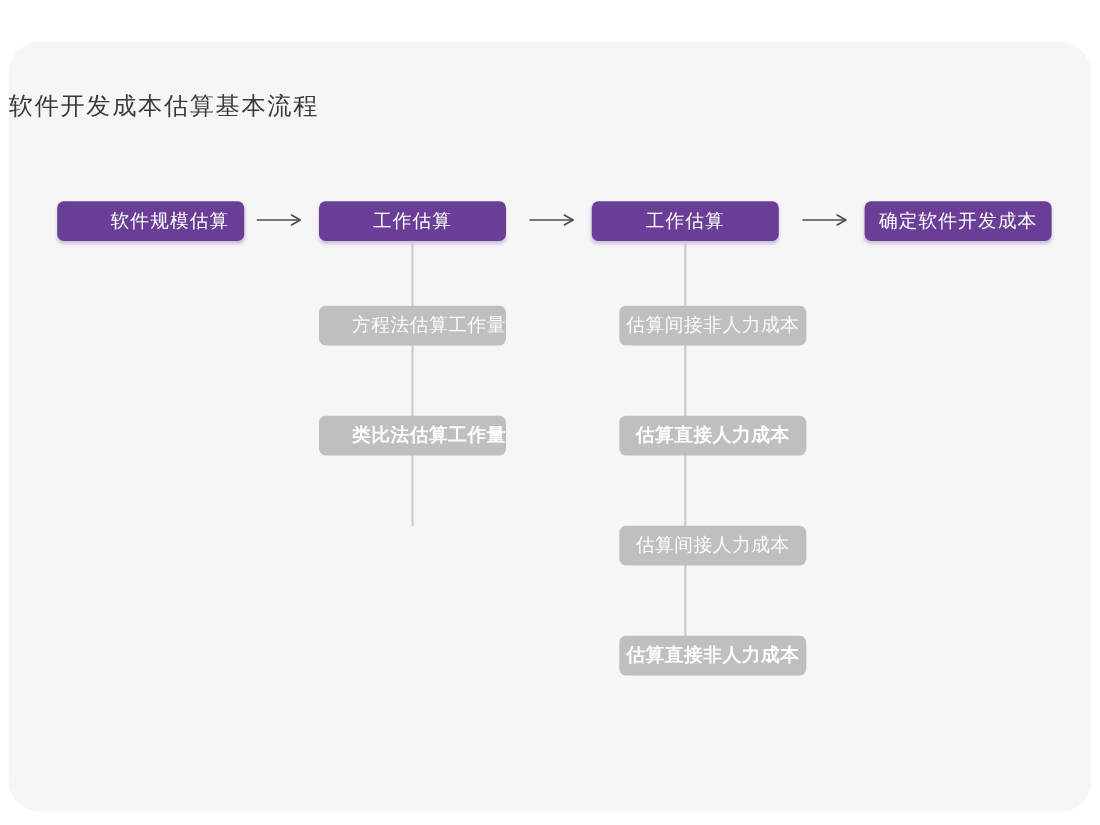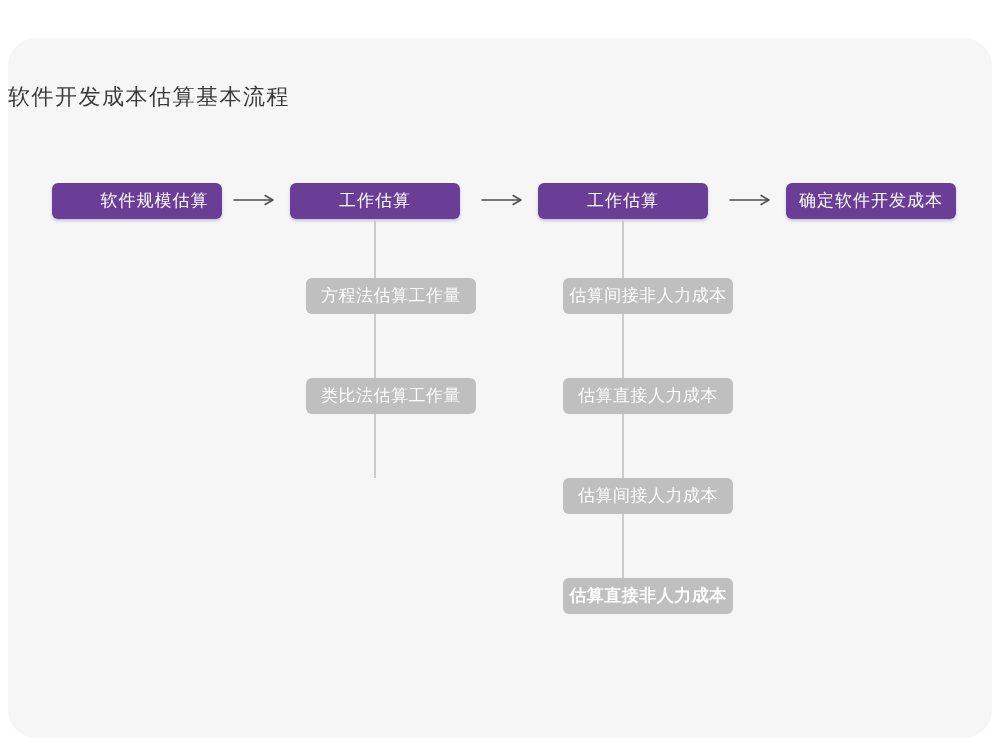--- a/index.html
+++ b/index.html
@@ -70,7 +70,7 @@
     text-align: center;
     letter-spacing: 0.5px;
   }
-  .col-work { left: 298px; }
+  .col-work { left: 282px; text-align: right; }
   .col-cost { left: 530px; margin-left: 25px; }
   .row0 { top: 240px; }
   .row1 { top: 340px; }

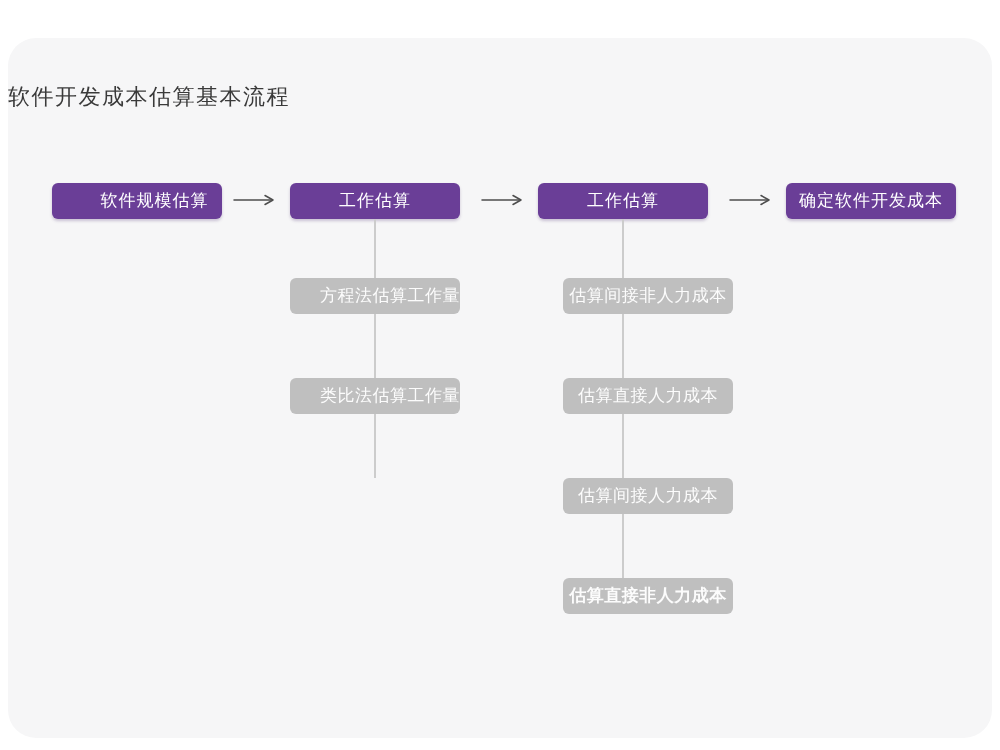--- a/index.html
+++ b/index.html
@@ -73,7 +73,7 @@
   .col-work { left: 282px; text-align: right; }
   .col-cost { left: 530px; margin-left: 25px; }
   .row0 { top: 240px; }
-  .row1 { top: 340px; }
+  .row1 { top: 340px; font-weight: bold; }
   .row2 { top: 440px; }
   .row3 { top: 540px; font-weight: bold; }
   .arrow polyline, .arrow line {

